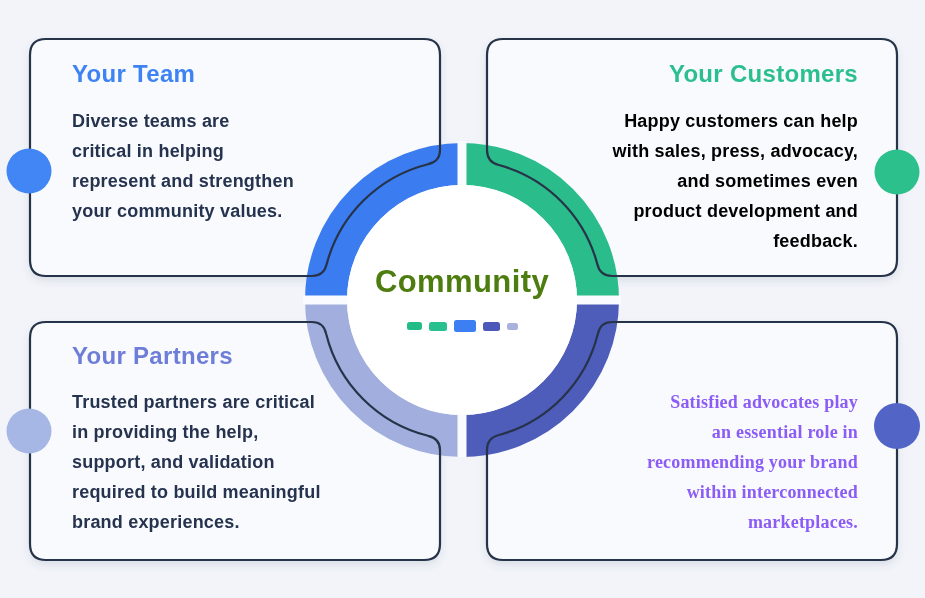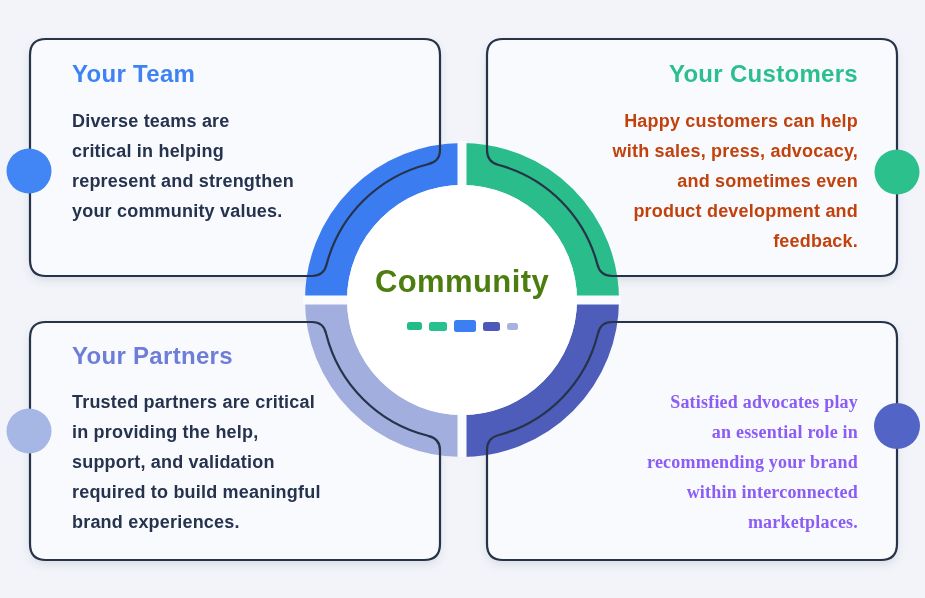--- a/index.html
+++ b/index.html
@@ -96,7 +96,7 @@
 your community values.</div>
 
   <div class="title t-right pos-customers-title" style="color: rgb(42, 191, 141);">Your Customers</div>
-  <div class="body pos-customers-body" style="color: #c2410c;">Happy customers can help
+  <div class="body pos-customers-body" style="color: #000000;">Happy customers can help
 with sales, press, advocacy,
 and sometimes even
 product development and

